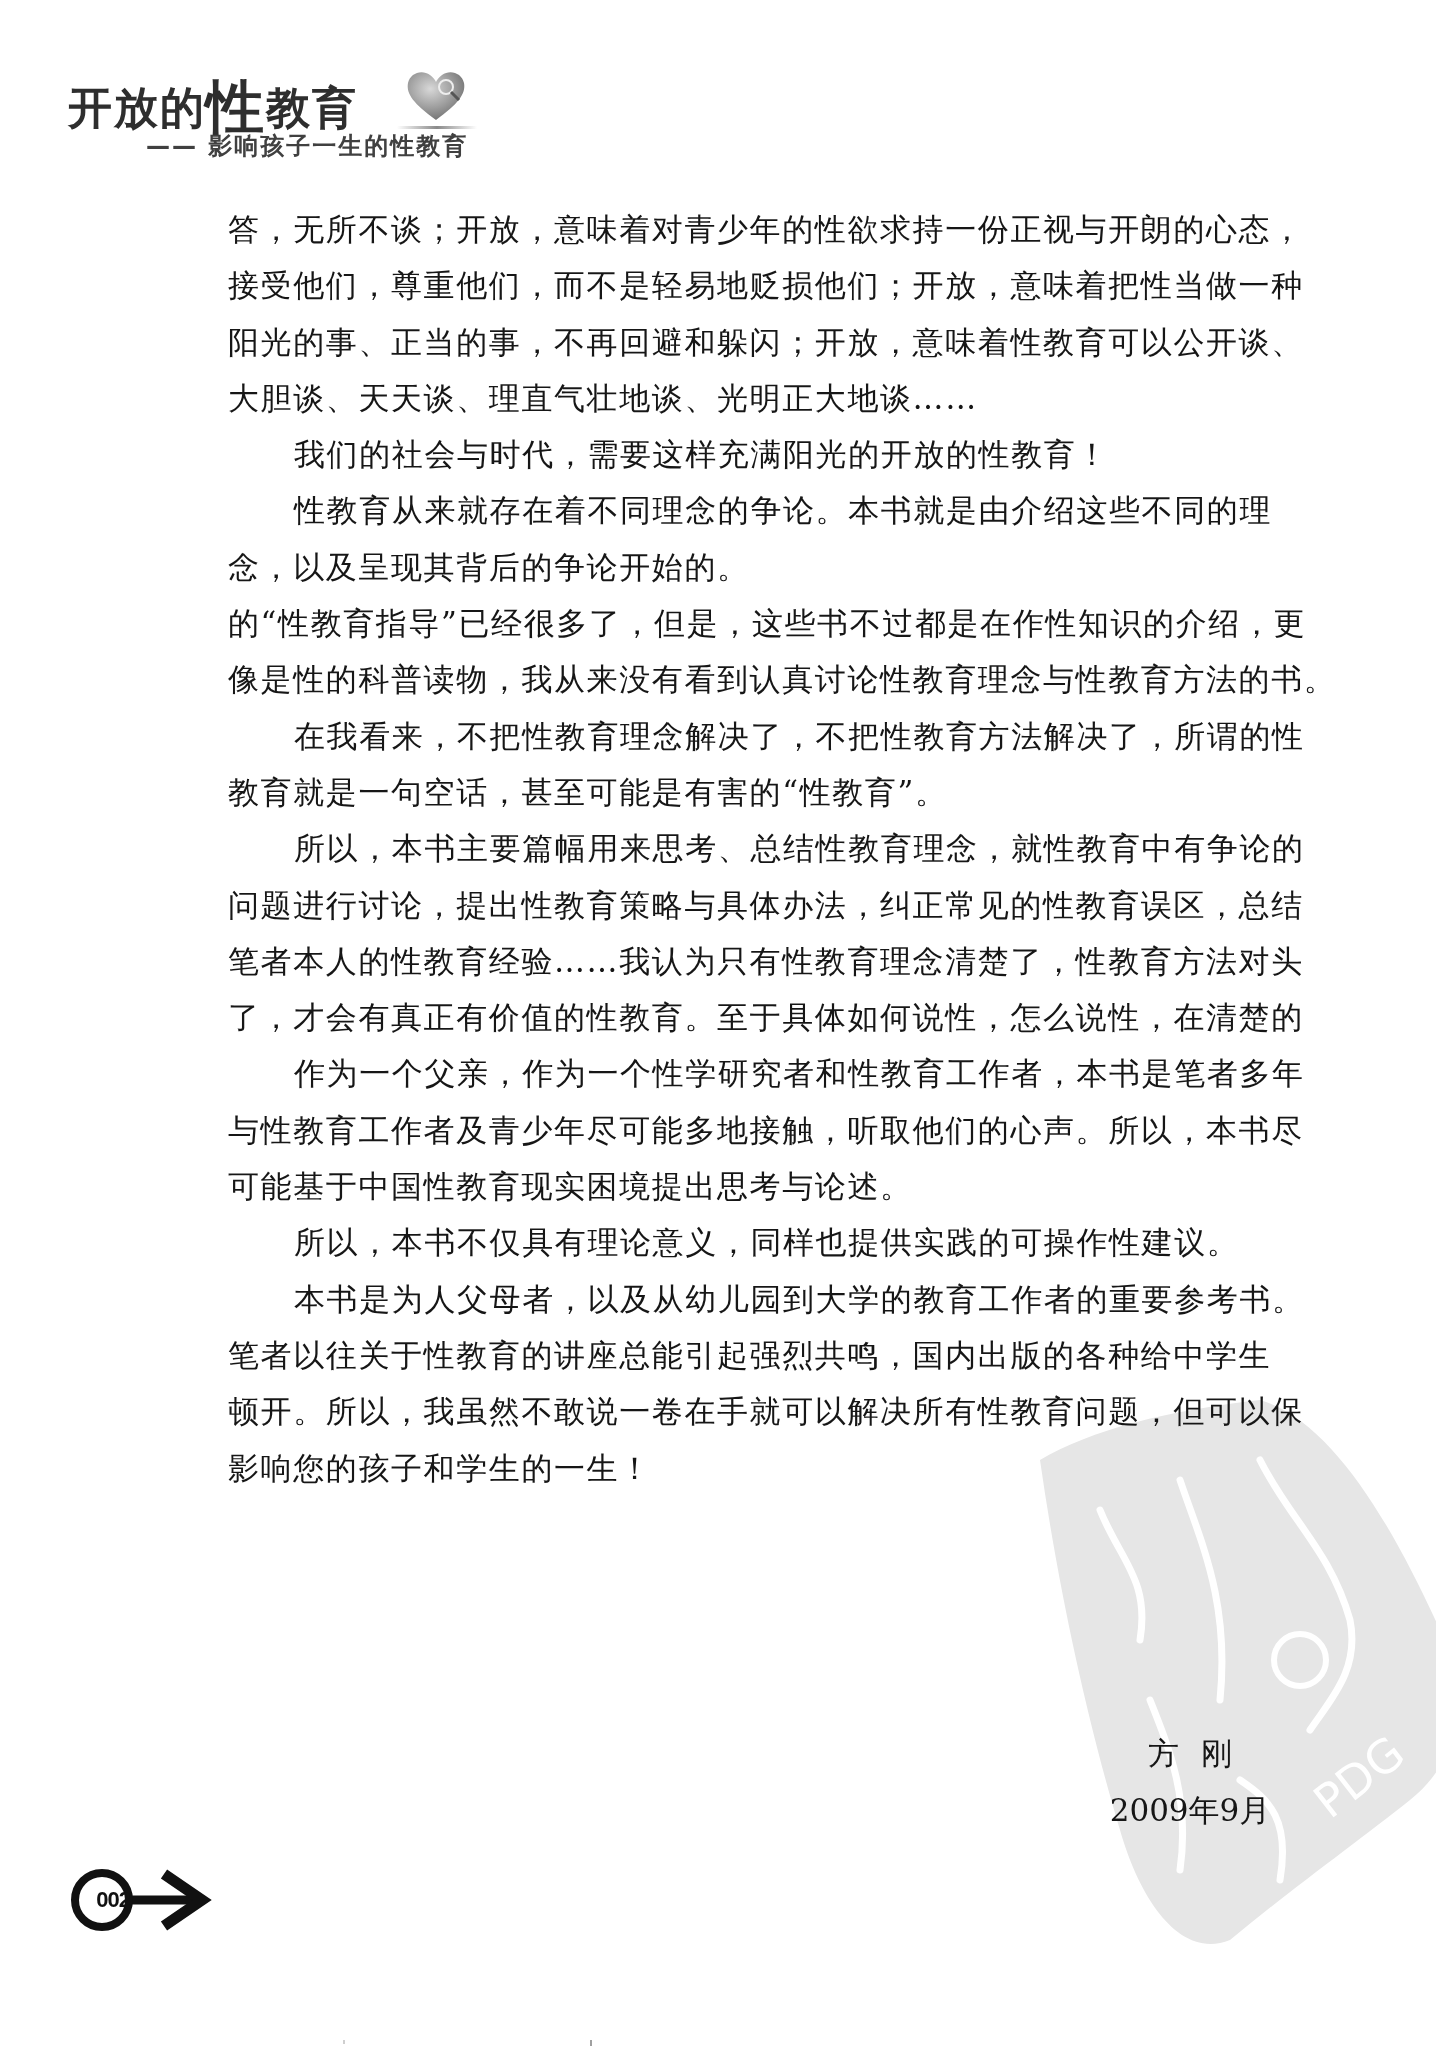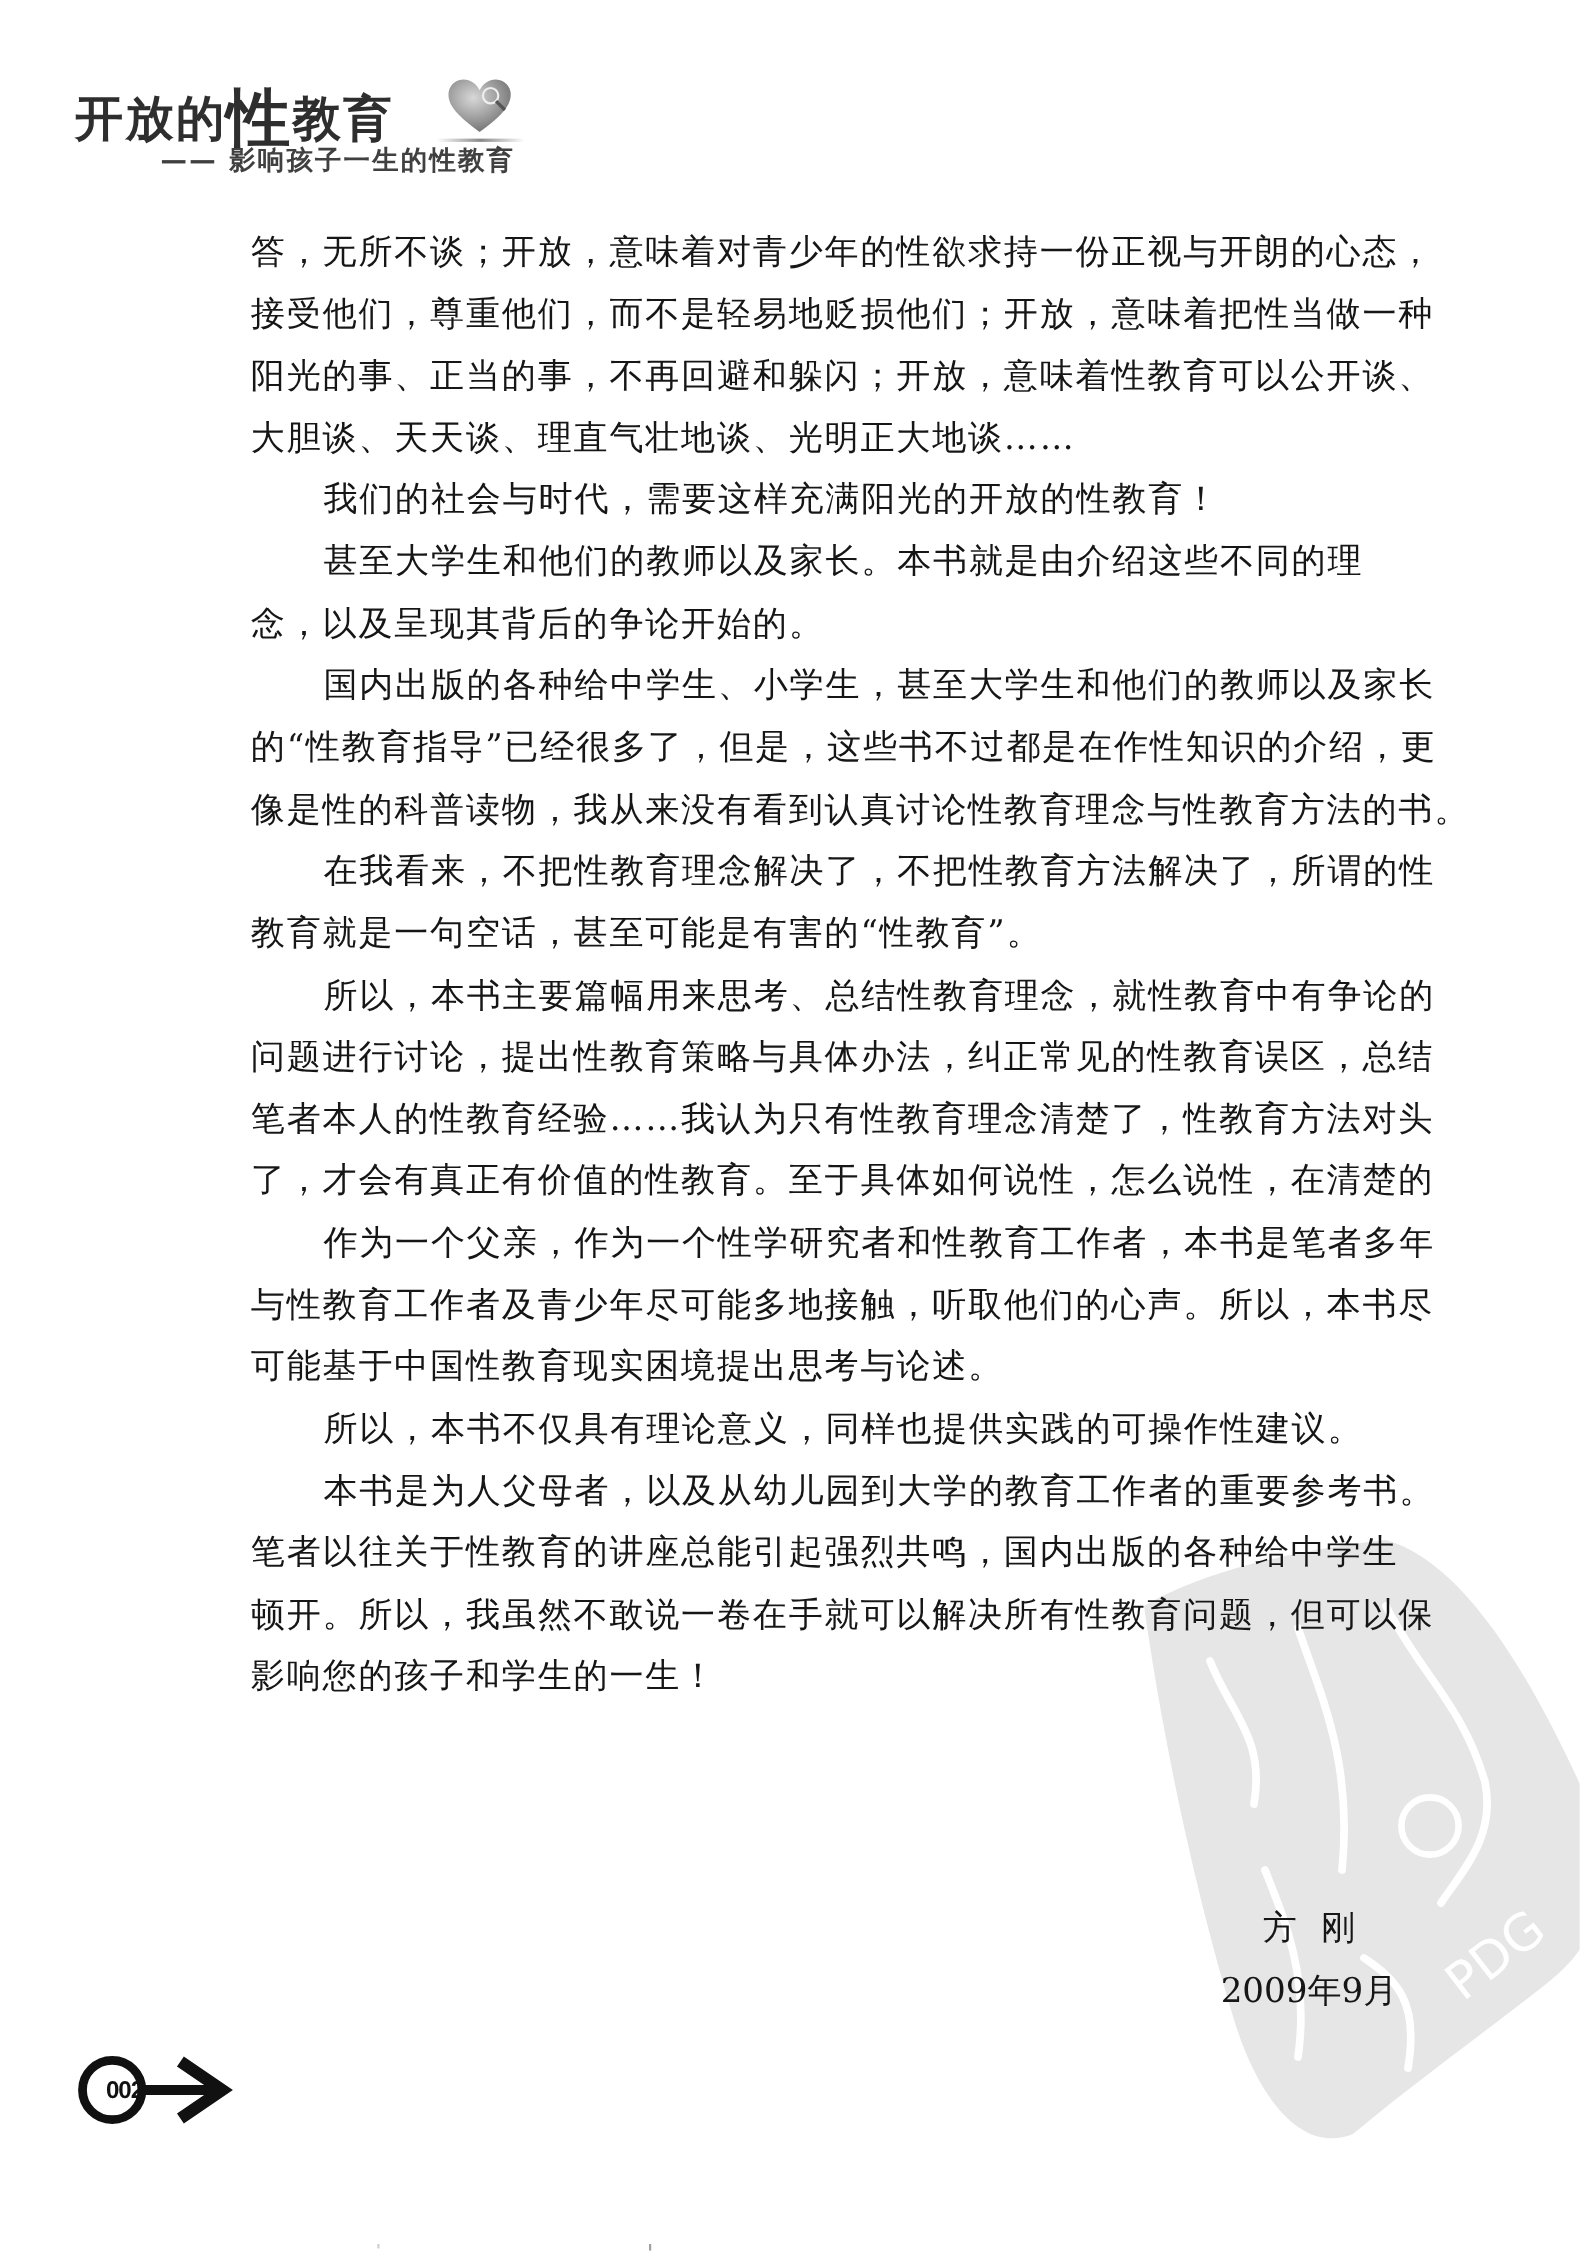--- a/index.html
+++ b/index.html
@@ -160,7 +160,7 @@
     <div class="line">阳光的事、正当的事，不再回避和躲闪；开放，意味着性教育可以公开谈、</div>
     <div class="line">大胆谈、天天谈、理直气壮地谈、光明正大地谈……</div>
     <div class="line indent">我们的社会与时代，需要这样充满阳光的开放的性教育！</div>
-    <div class="line indent">甚至大学生和他们的教师以及家长。本书就是由介绍这些不同的理</div>
+    <div class="line indent">性教育从来就存在着不同理念的争论。本书就是由介绍这些不同的理</div>
     <div class="line">念，以及呈现其背后的争论开始的。</div>
     <div class="line indent">国内出版的各种给中学生、小学生，甚至大学生和他们的教师以及家长</div>
     <div class="line">的“性教育指导”已经很多了，但是，这些书不过都是在作性知识的介绍，更</div>

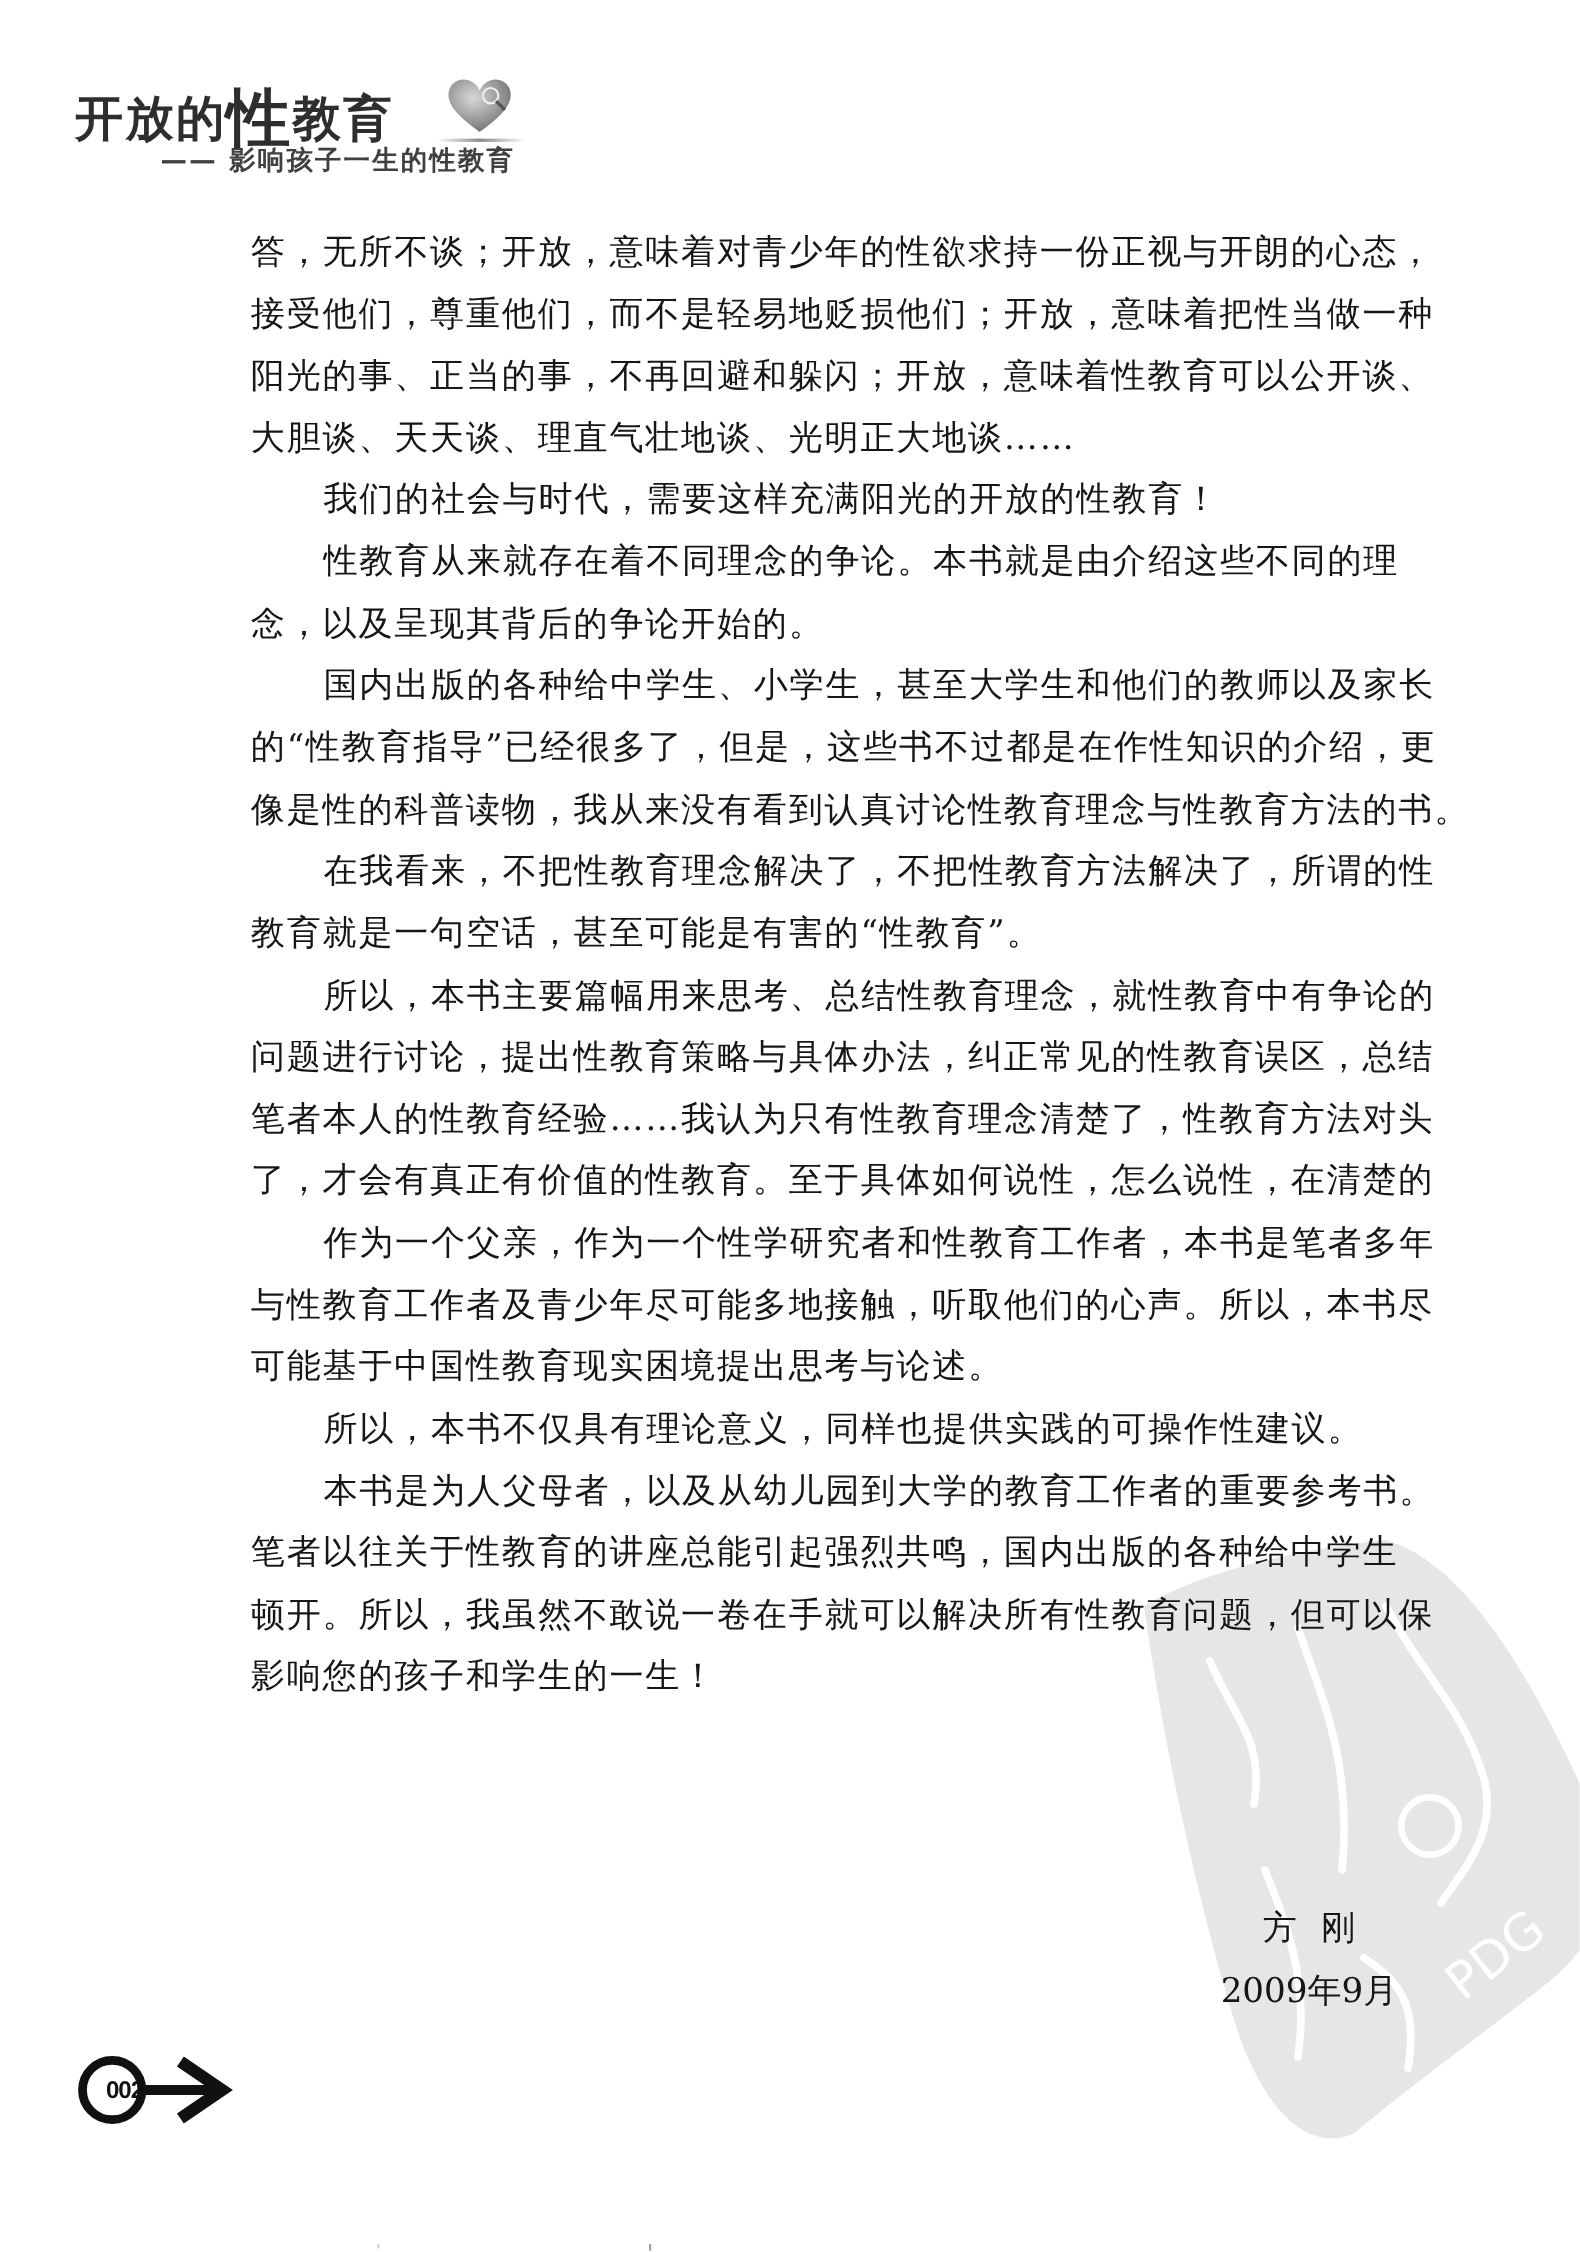--- a/index.html
+++ b/index.html
@@ -162,7 +162,6 @@
     <div class="line indent">我们的社会与时代，需要这样充满阳光的开放的性教育！</div>
     <div class="line indent">性教育从来就存在着不同理念的争论。本书就是由介绍这些不同的理</div>
     <div class="line">念，以及呈现其背后的争论开始的。</div>
-    <div class="line indent">国内出版的各种给中学生、小学生，甚至大学生和他们的教师以及家长</div>
     <div class="line">的“性教育指导”已经很多了，但是，这些书不过都是在作性知识的介绍，更</div>
     <div class="line">像是性的科普读物，我从来没有看到认真讨论性教育理念与性教育方法的书。</div>
     <div class="line indent">在我看来，不把性教育理念解决了，不把性教育方法解决了，所谓的性</div>

